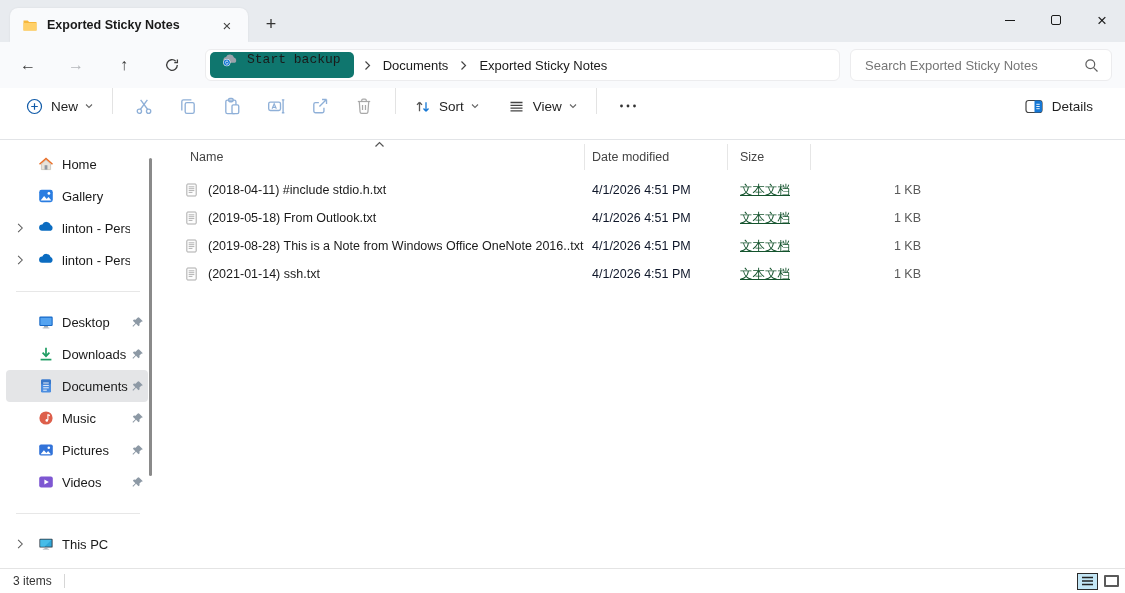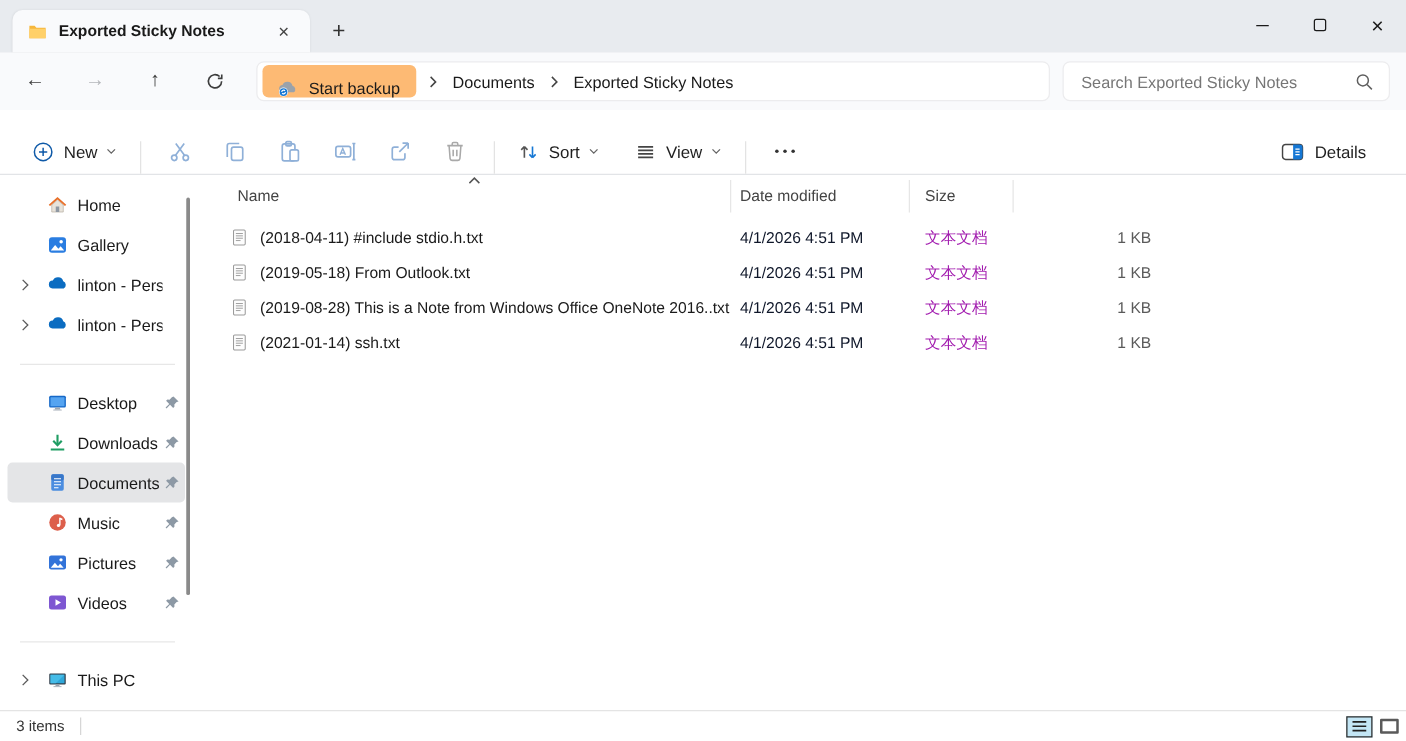--- a/index.html
+++ b/index.html
@@ -29,8 +29,8 @@
   .navbtn.disabled { color:#b4b6ba; }
   .addressbar { position:absolute; left:205px; top:7px; width:635px; height:32px; background:#fff;
             border:1px solid #ececee; border-radius:6px; display:flex; align-items:center; padding:0 4px; }
-  .crumb-pill { background:#fdba74; border-radius:5px; height:26px; display:flex; align-items:flex-end;
-            gap:7px; padding:0 11px; }
+  .crumb-pill { background:#0f766e; border-radius:5px; height:26px; display:flex; align-items:flex-start;
+            gap:7px; padding:0 11px;font-family:Liberation Mono, monospace; }
   .crumb { padding:0 2px; white-space:nowrap; }
   .crumb-chevron { margin:0 9px; display:flex; align-items:center; }
   .searchbox { position:absolute; right:13px; top:7px; width:262px; height:32px; background:#fff;

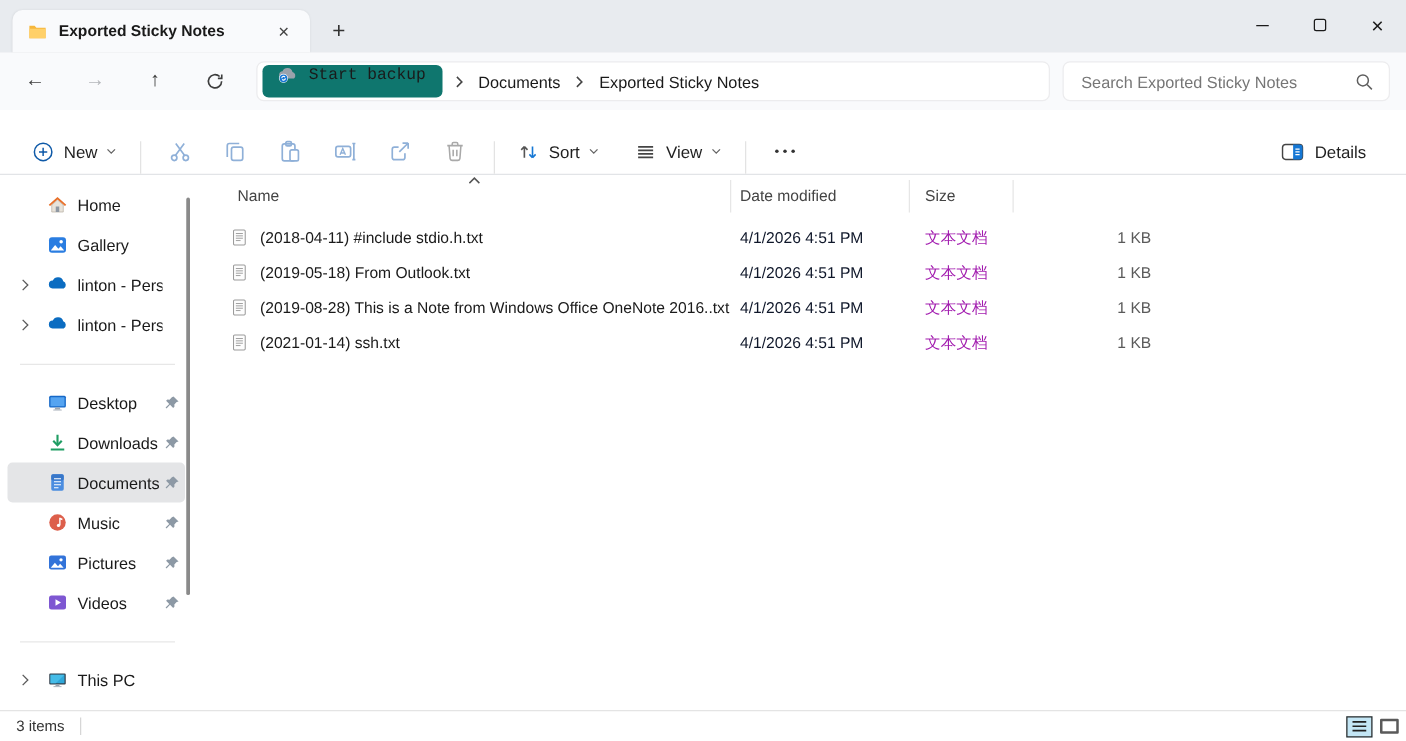--- a/index.html
+++ b/index.html
@@ -42,7 +42,7 @@
 
   
   .commandbar { position:absolute; top:88px; left:0; right:0; height:52px; background:#fff;
-            border-bottom:1px solid #e2e4e7; display:flex; align-items:flex-end; }
+            border-bottom:1px solid #e2e4e7; display:flex; align-items:flex-start; }
   .cmd-btn { display:flex; align-items:center; gap:8px; height:36px; padding:0 9px; border-radius:5px; }
   .new-btn { margin-left:17px; }
   .cmd-divider { width:1px; height:26px; background:#e3e3e3; margin:0 9px; }

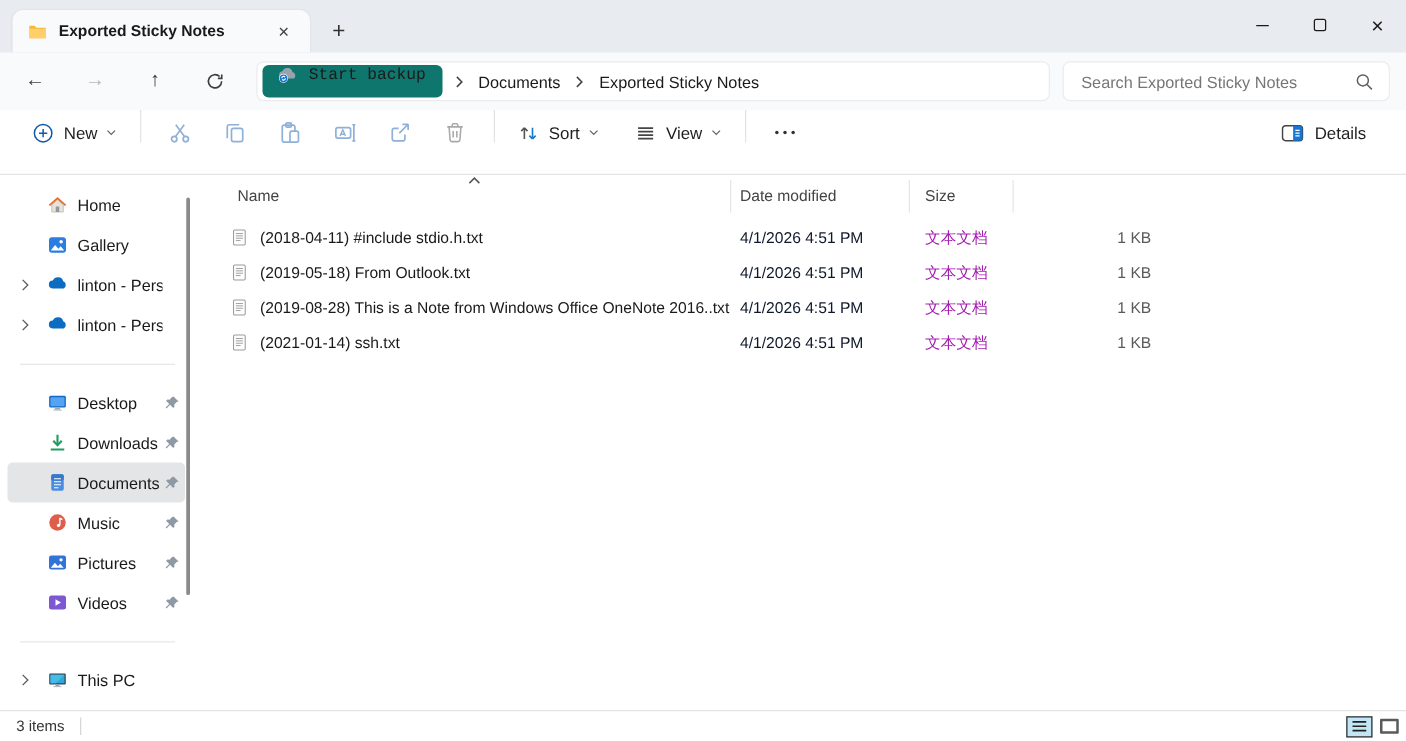--- a/index.html
+++ b/index.html
@@ -81,7 +81,7 @@
             white-space:nowrap; overflow:hidden; }
   .cell-name .fname { color:#1a1a1a; }
   .cell-date { width:143px; padding-left:7px; color:#0f172a; }
-  .cell-type { width:119px; padding-left:12px; color:#a21caf; }
+  .cell-type { width:119px; padding-left:12px; color:#14532d;text-decoration:underline; }
   .cell-size { width:83px; text-align:right; padding-right:9px; color:#5a5a5a; }
   .file-ico { display:flex; flex:none; }
 

